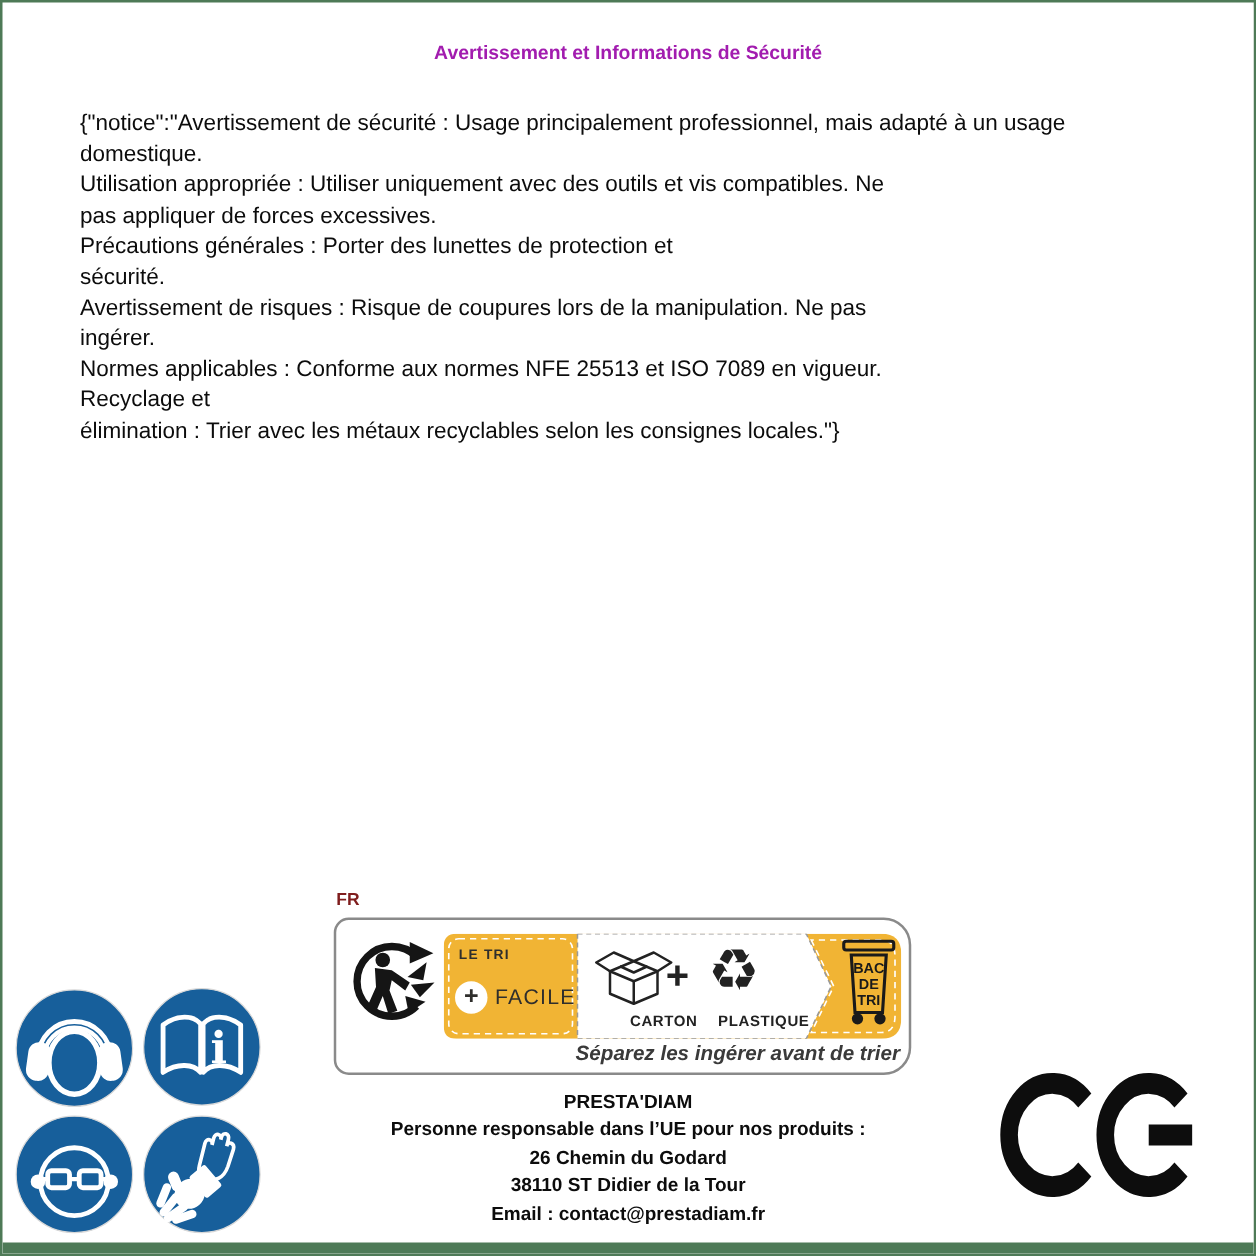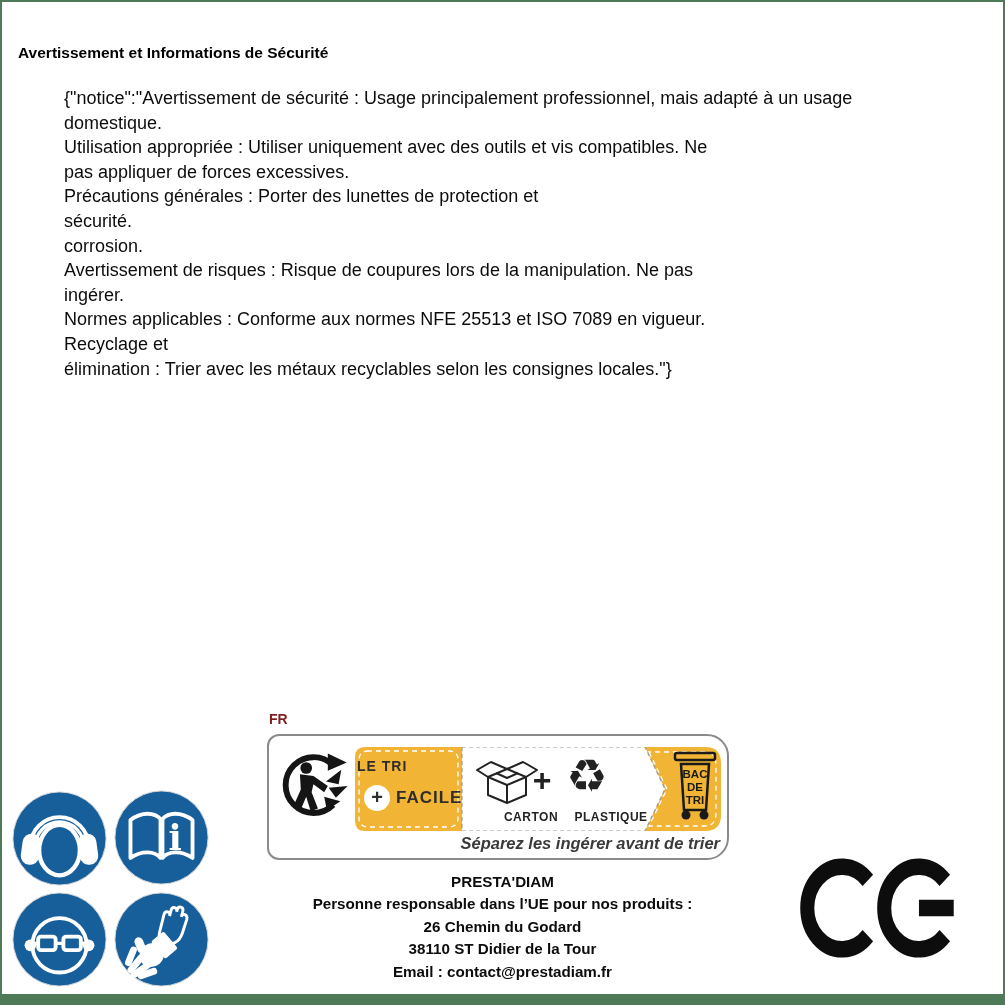--- a/index.html
+++ b/index.html
@@ -9,8 +9,8 @@
     font-family:"Liberation Sans",sans-serif;color:#000;
   }
   .title{
-    position:absolute;left:0;right:0;top:26px;margin:16px;
-    font-size:15.5px;font-weight:bold;color:#000000;
+    position:absolute;left:0;right:0;top:26px;margin:6px;
+    text-align:center;font-size:15.5px;font-weight:bold;color:#a21caf;
   }
   .notice{position:absolute;left:62px;top:84px;width:900px;}
   .notice .nl{font-size:18px;line-height:24.6px;white-space:nowrap;color:#0c0c0c;}

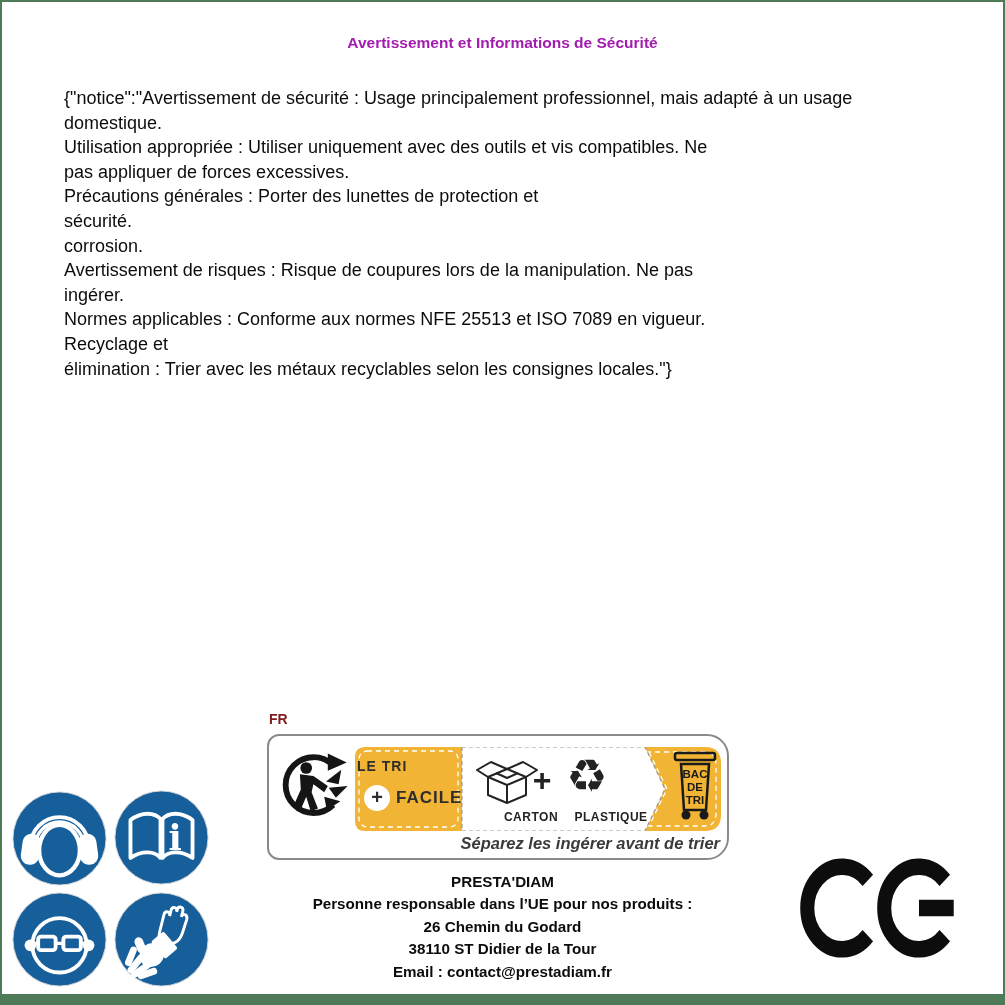--- a/index.html
+++ b/index.html
@@ -59,7 +59,6 @@
     <div class="nl">pas appliquer de forces excessives.</div>
     <div class="nl">Précautions générales : Porter des lunettes de protection et</div>
     <div class="nl">sécurité.</div>
-    <div class="nl">corrosion.</div>
     <div class="nl">Avertissement de risques : Risque de coupures lors de la manipulation. Ne pas</div>
     <div class="nl">ingérer.</div>
     <div class="nl">Normes applicables : Conforme aux normes NFE 25513 et ISO 7089 en vigueur.</div>

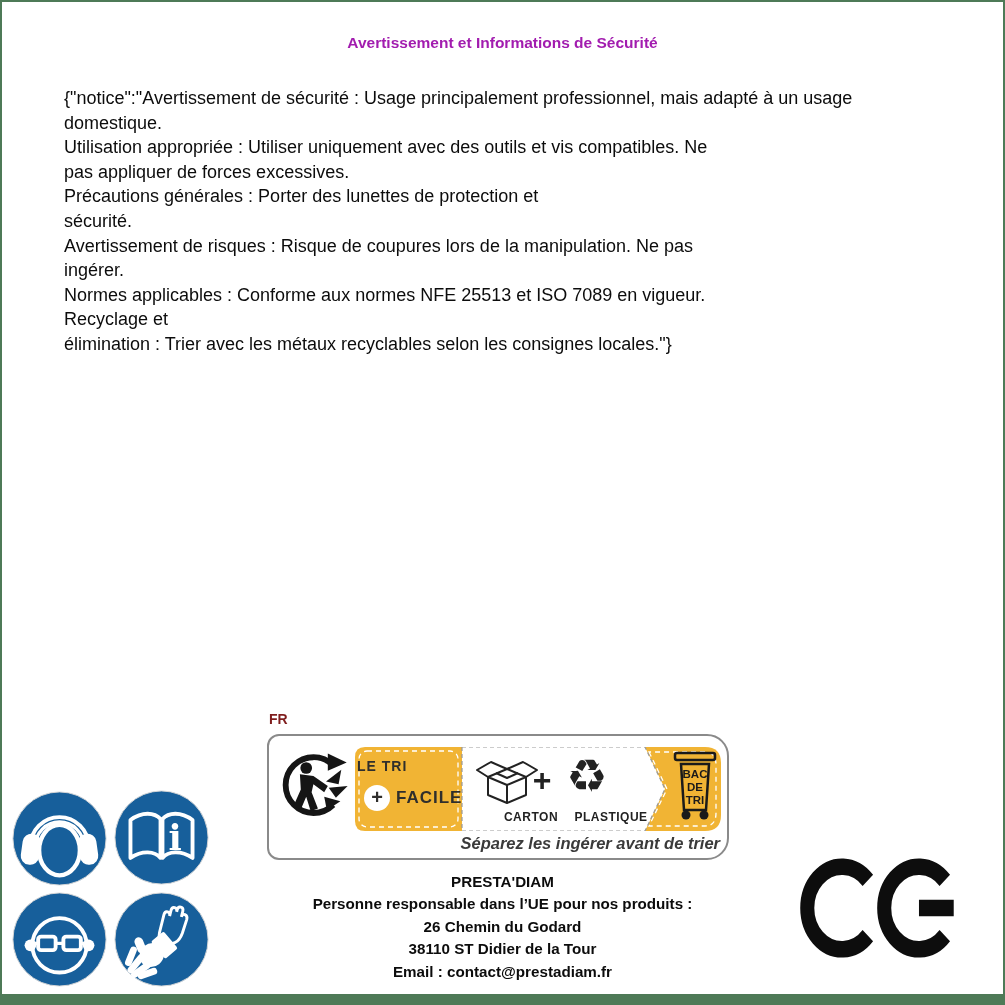--- a/index.html
+++ b/index.html
@@ -22,7 +22,7 @@
   .tri-box .triman{position:absolute;left:12px;top:8px;}
   .band{position:absolute;left:86px;top:11px;}
   .ov{position:absolute;color:#2F2E2C;}
-  .letri{left:88px;top:22px;font-size:14px;font-weight:bold;letter-spacing:1px;}
+  .letri{left:98px;top:22px;font-size:11px;font-weight:bold;letter-spacing:1px;}
   .facile{left:127px;top:52px;font-size:17px;font-weight:bold;letter-spacing:1px;}
   .plus-circle{
     left:95px;top:49px;width:26px;height:26px;border-radius:50%;background:#fff;

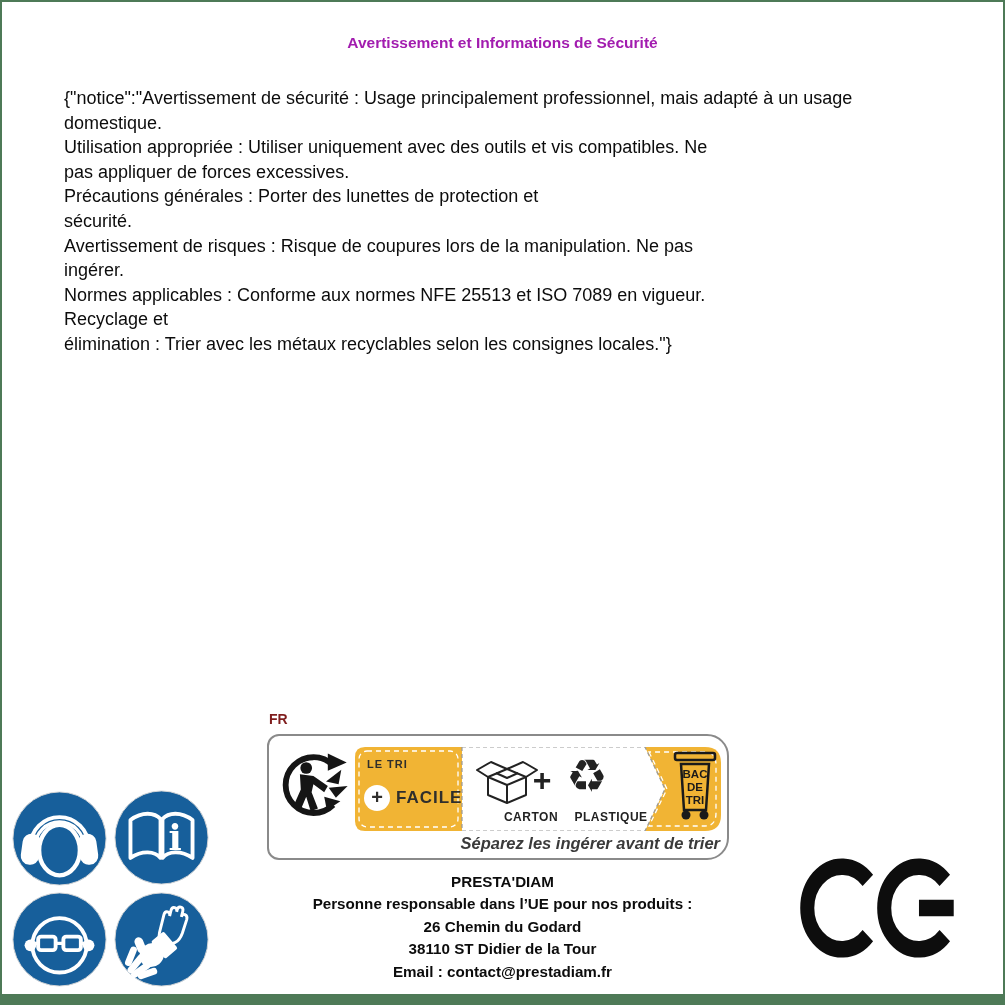--- a/index.html
+++ b/index.html
@@ -23,7 +23,7 @@
   .band{position:absolute;left:86px;top:11px;}
   .ov{position:absolute;color:#2F2E2C;}
   .letri{left:98px;top:22px;font-size:11px;font-weight:bold;letter-spacing:1px;}
-  .facile{left:127px;top:52px;font-size:17px;font-weight:bold;letter-spacing:1px;}
+  .facile{left:127px;top:52px;font-size:17px;font-weight:normal;letter-spacing:1px;}
   .plus-circle{
     left:95px;top:49px;width:26px;height:26px;border-radius:50%;background:#fff;
     text-align:center;line-height:25px;font-size:20px;font-weight:bold;color:#2F2E2C;

